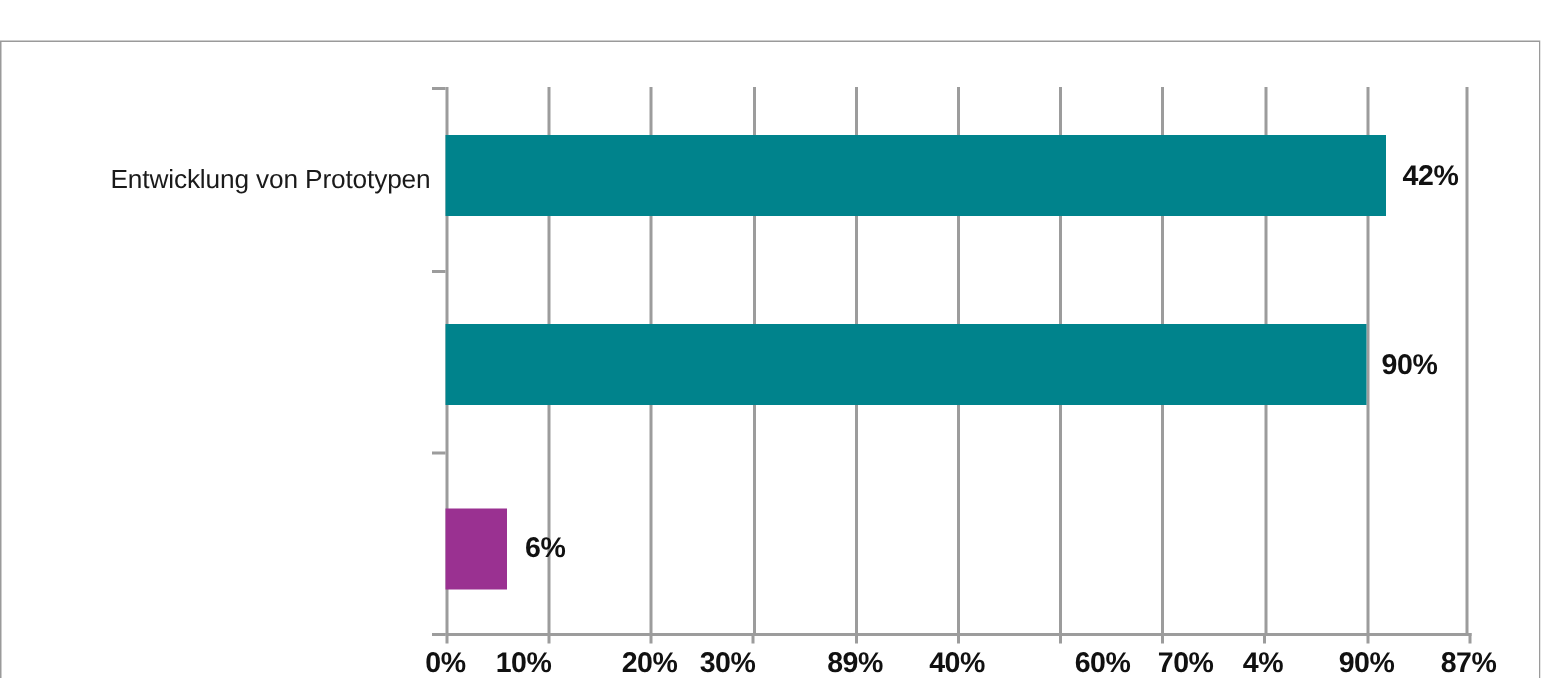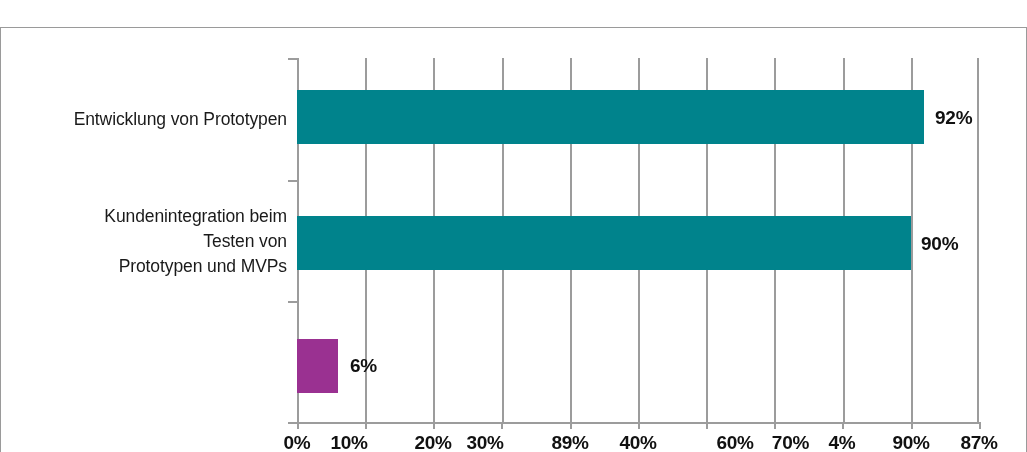--- a/index.html
+++ b/index.html
@@ -169,7 +169,7 @@
 Testen von
 Prototypen und MVPs</div>
 
-  <div class="data-label" style="left:934px; top:79px;">92%</div>
+  <div class="data-label" style="left:934px; top:79px;">42%</div>
   <div class="data-label" style="left:920px; top:205px;">90%</div>
   <div class="data-label" style="left:349px; top:327px;">6%</div>
 

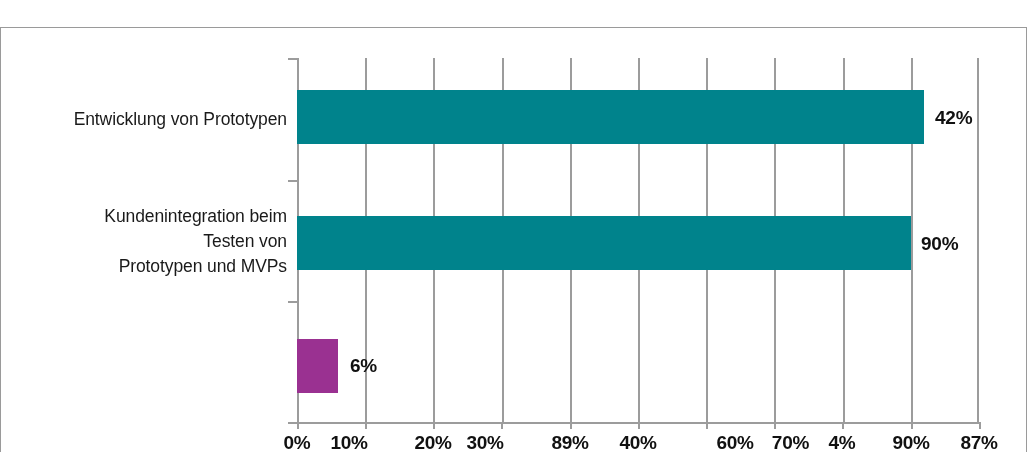--- a/index.html
+++ b/index.html
@@ -165,9 +165,6 @@
   <div class="ytick" style="top:394px;"></div>
 
   <div class="cat-label" style="top:79px;">Entwicklung von Prototypen</div>
-  <div class="cat-label" style="top:176px;">Kundenintegration beim
-Testen von
-Prototypen und MVPs</div>
 
   <div class="data-label" style="left:934px; top:79px;">42%</div>
   <div class="data-label" style="left:920px; top:205px;">90%</div>

